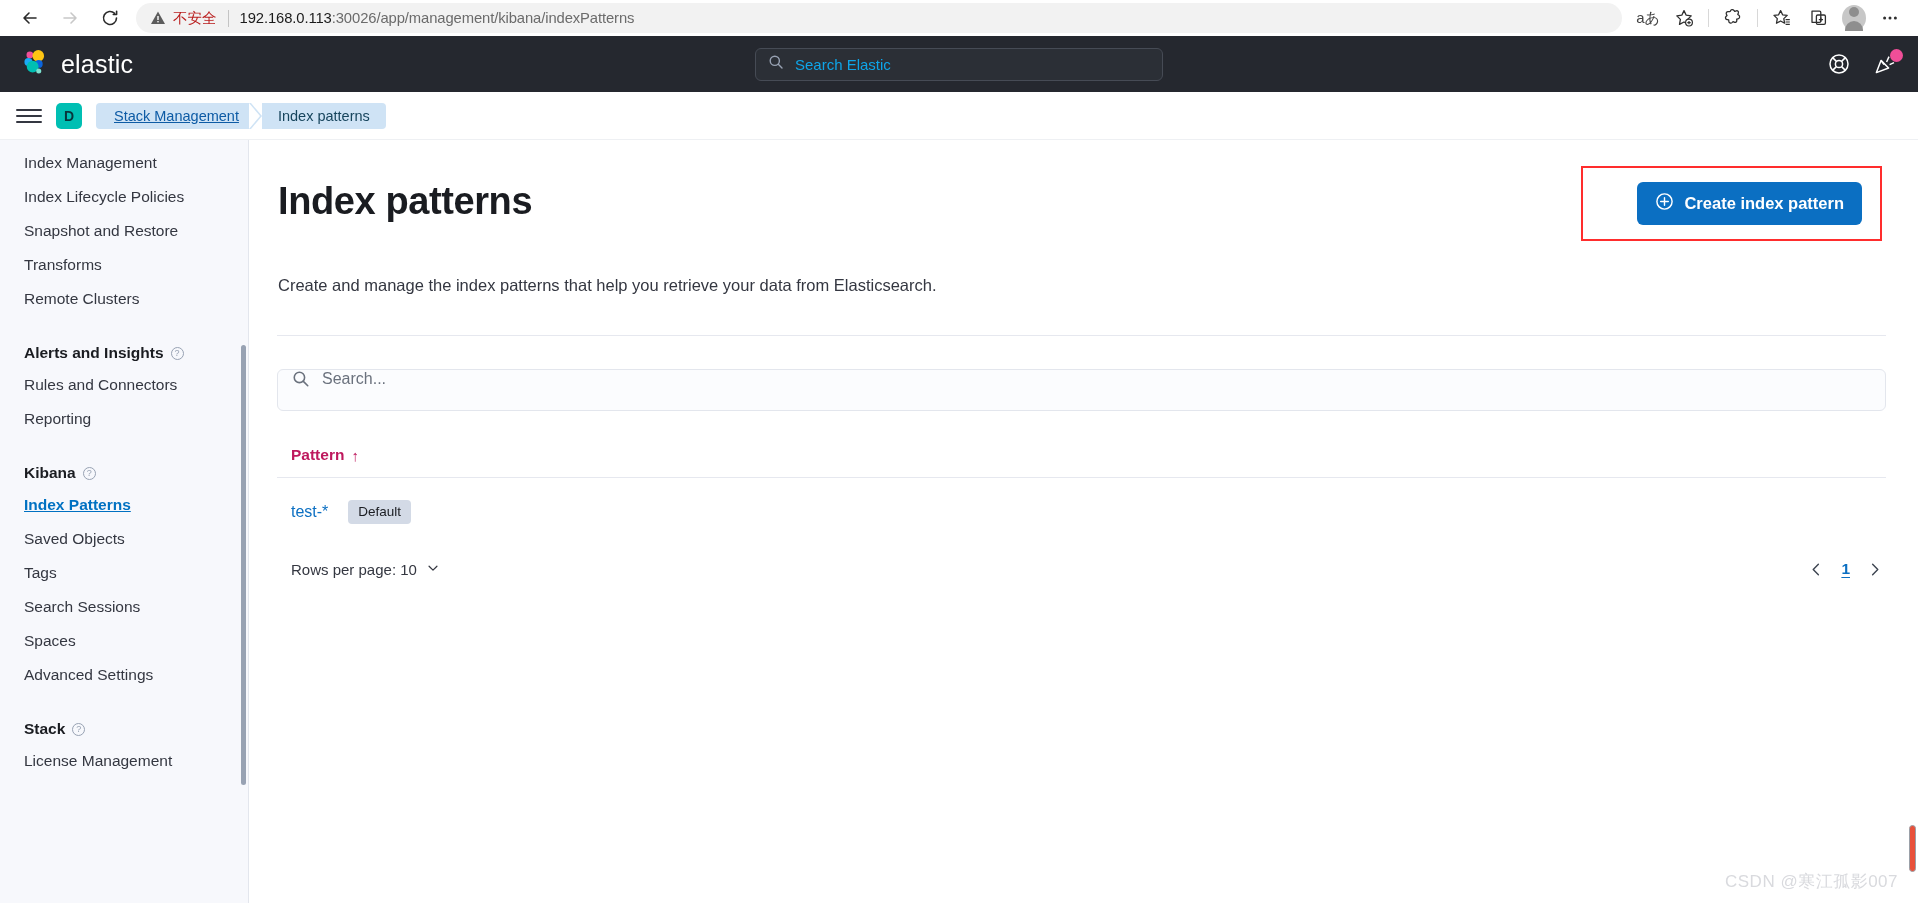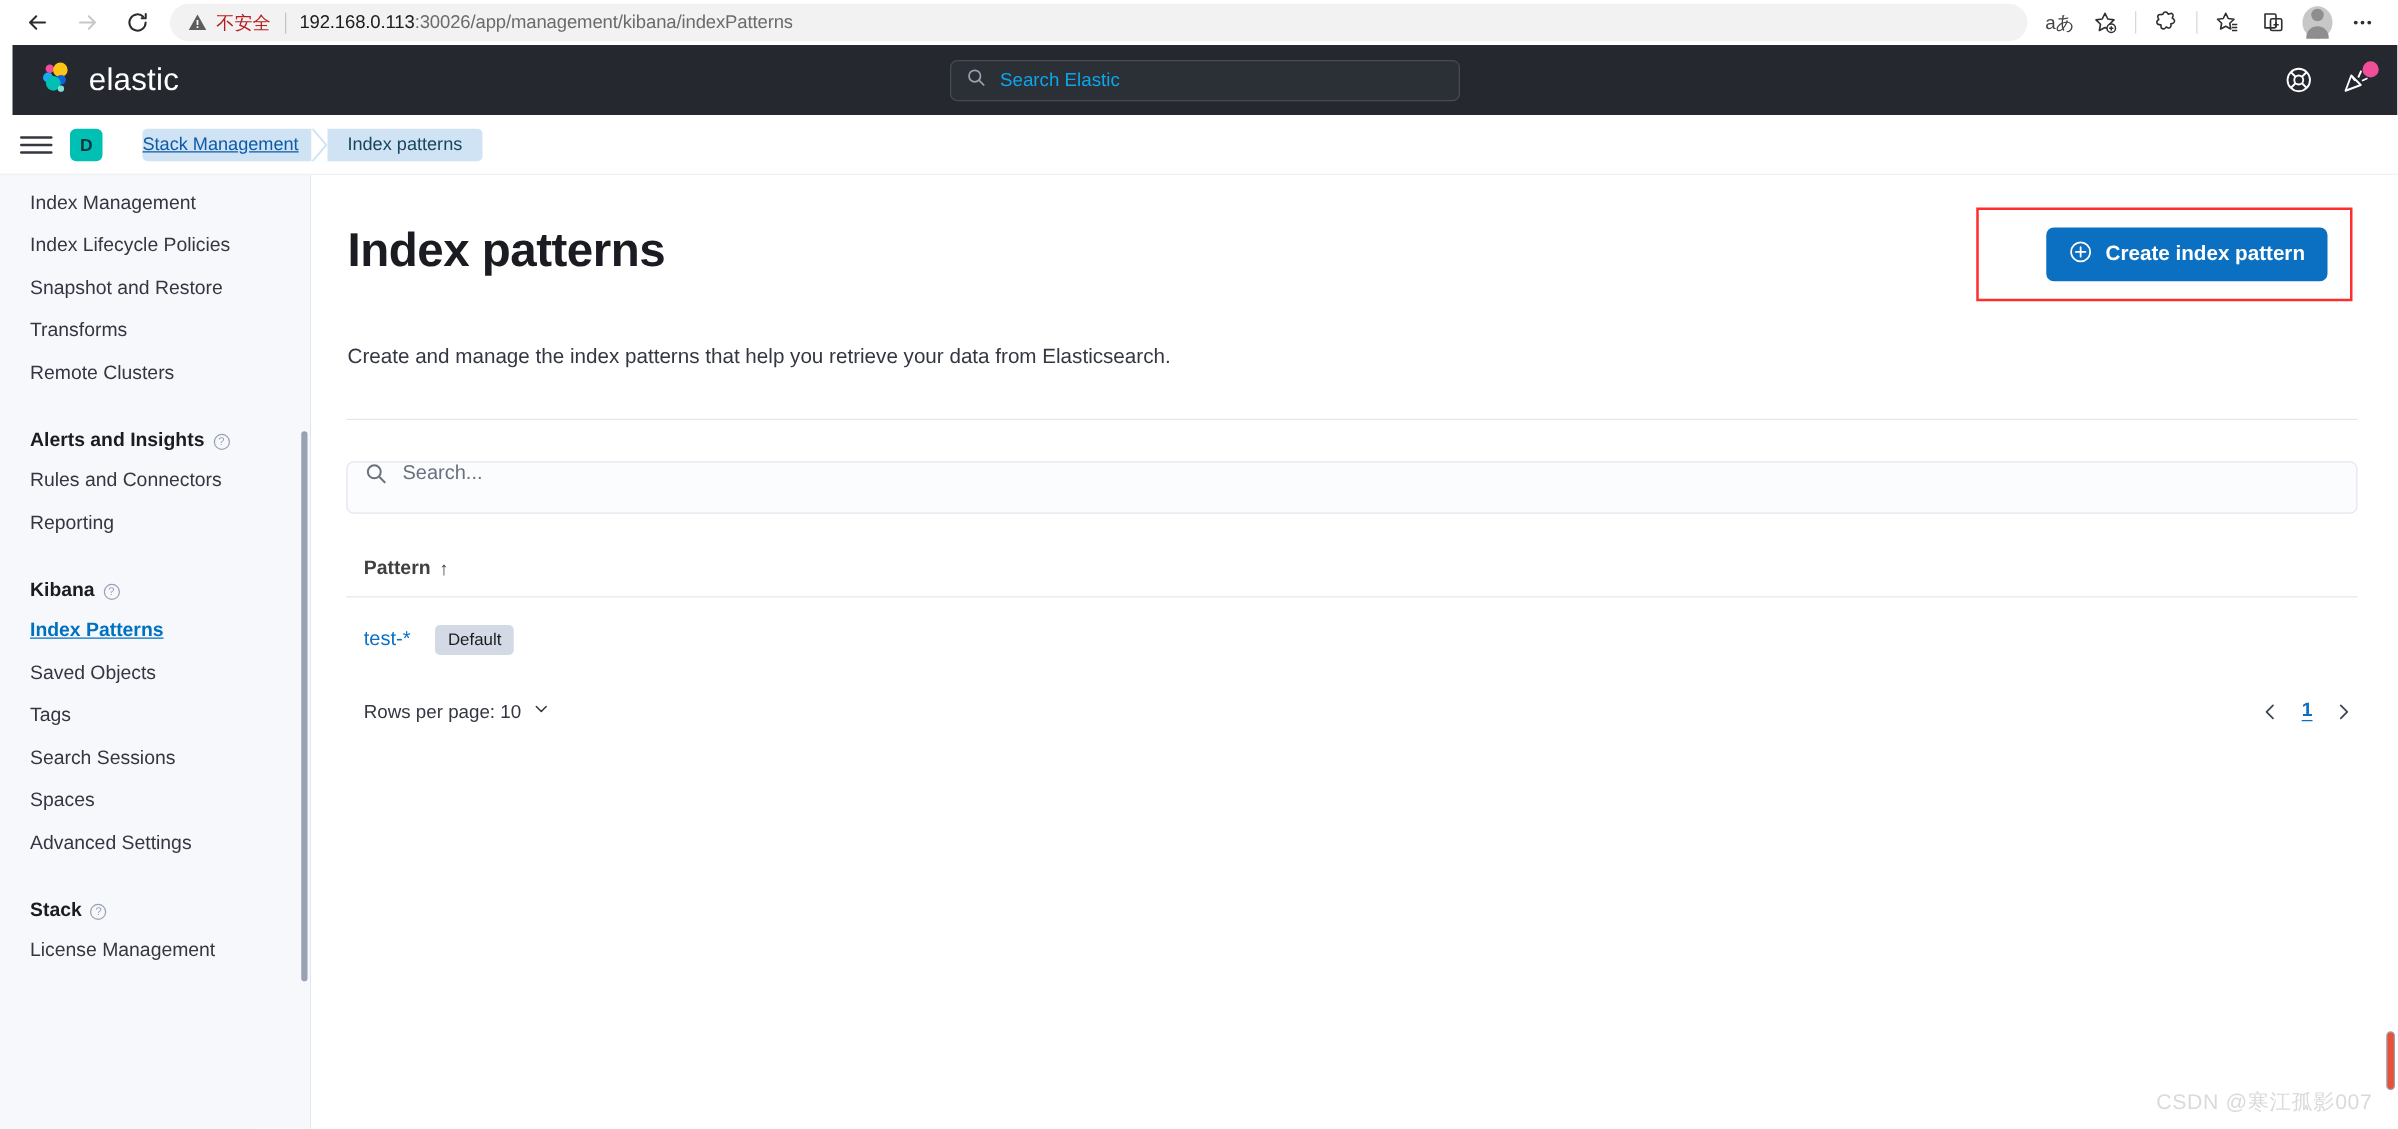--- a/index.html
+++ b/index.html
@@ -88,7 +88,6 @@
     align-items: center;
     position: relative;
     padding: 0 20px;
-    margin-left: 10px;
   }
   .brand { display: flex; align-items: center; gap: 11px; }
   .brand-name {

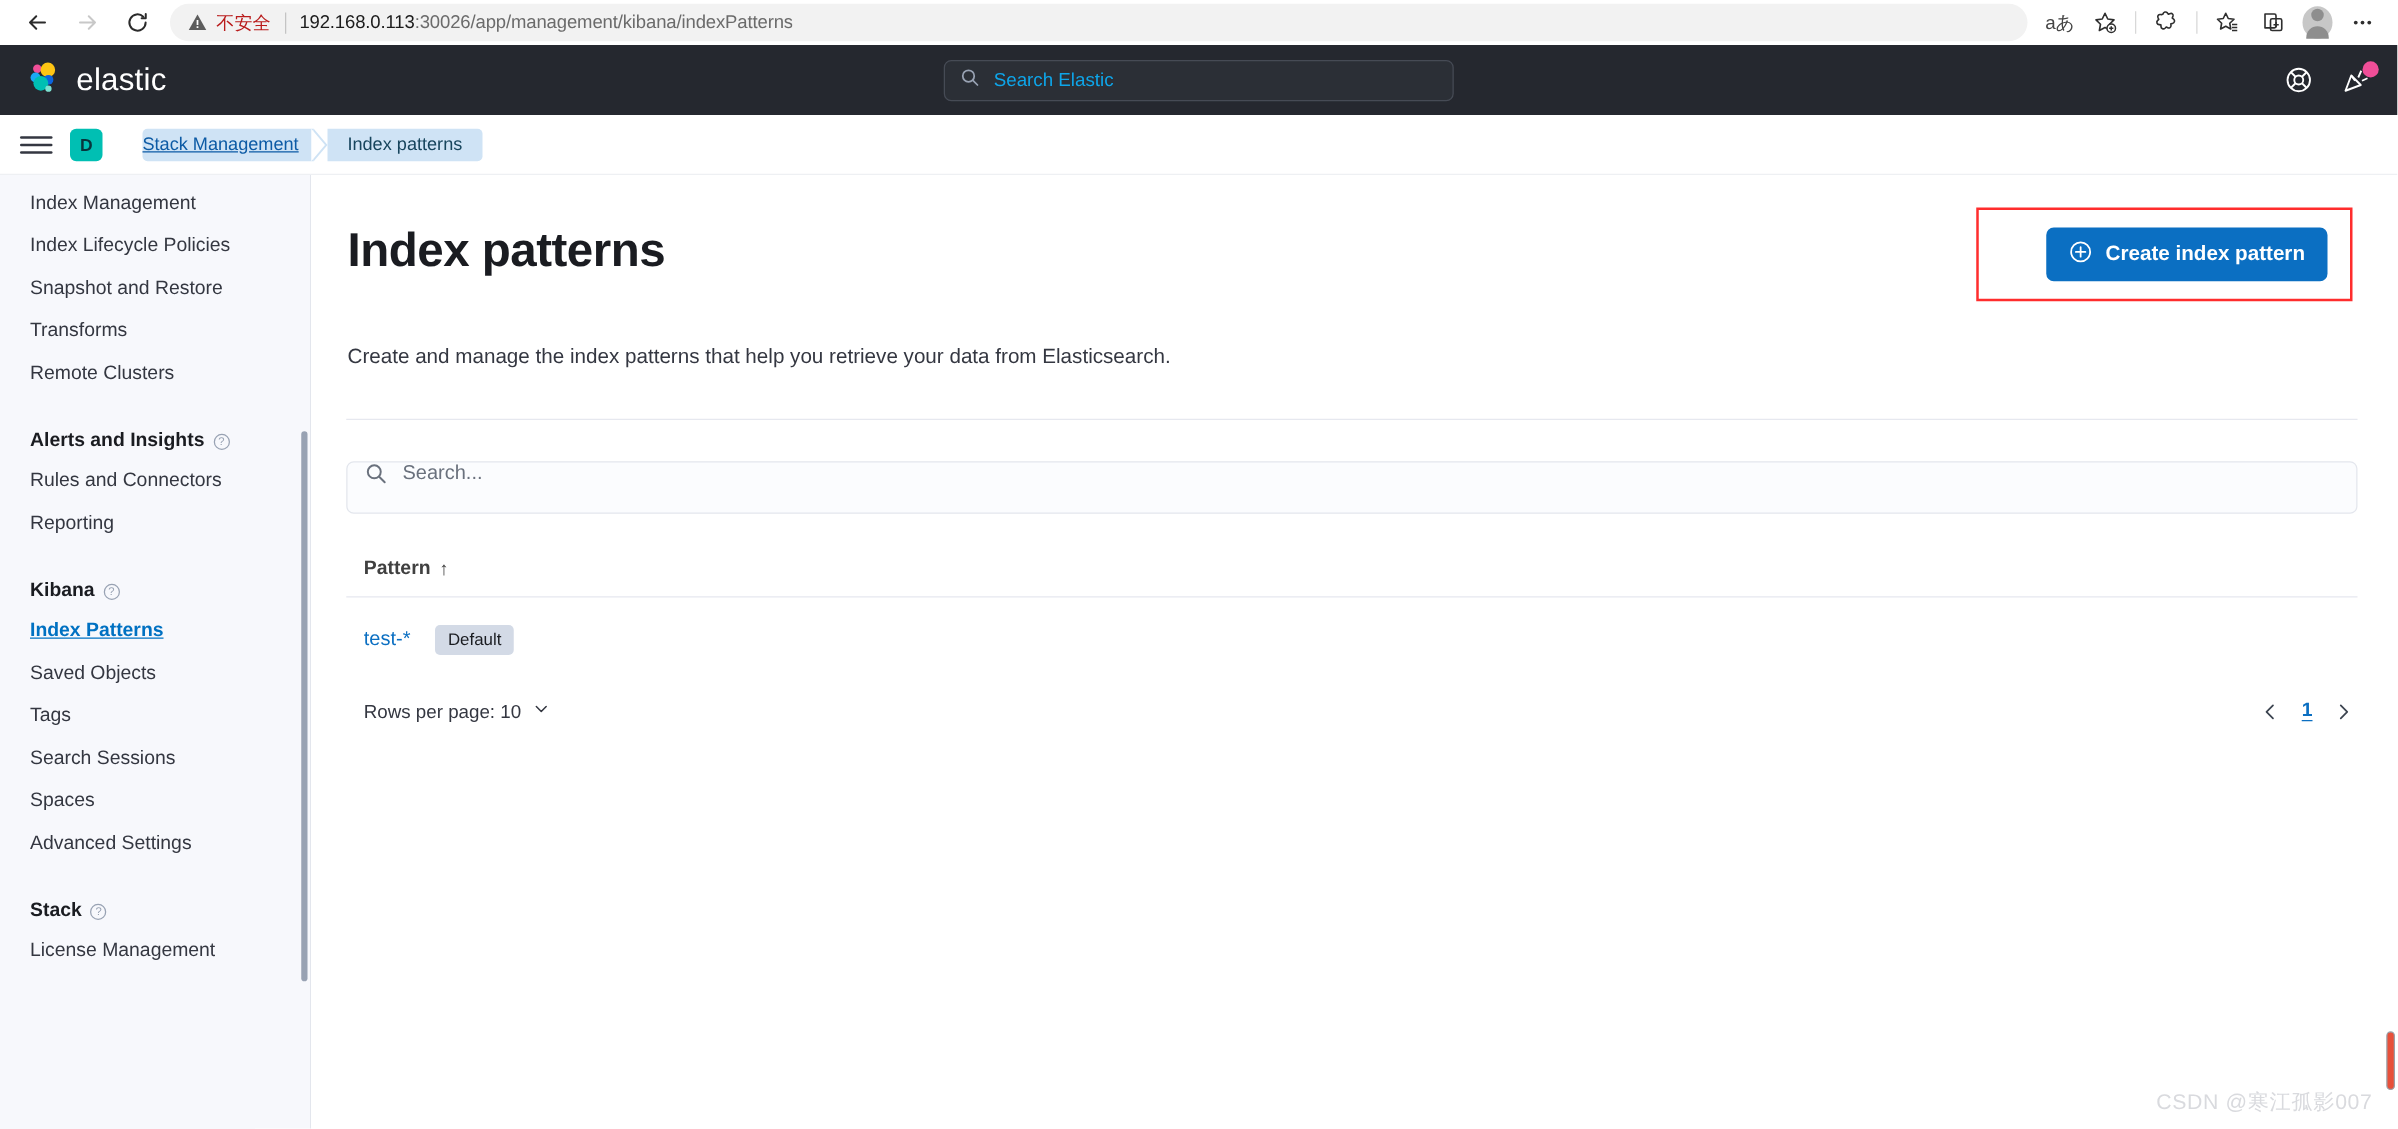--- a/index.html
+++ b/index.html
@@ -148,7 +148,7 @@
     color: #0d5ba5;
     position: relative;
   }
-  .crumb:first-child { border-radius: 4px 0 0 4px; padding-left: 0; margin-left: 18px; }
+  .crumb:first-child { border-radius: 4px 0 0 4px; padding-left: 18px; }
   .crumb.link { text-decoration: underline; cursor: pointer;}
   .crumb.last { color: #17455d; padding-right: 16px; border-radius: 0 4px 4px 0;}
   .crumb-arrow {

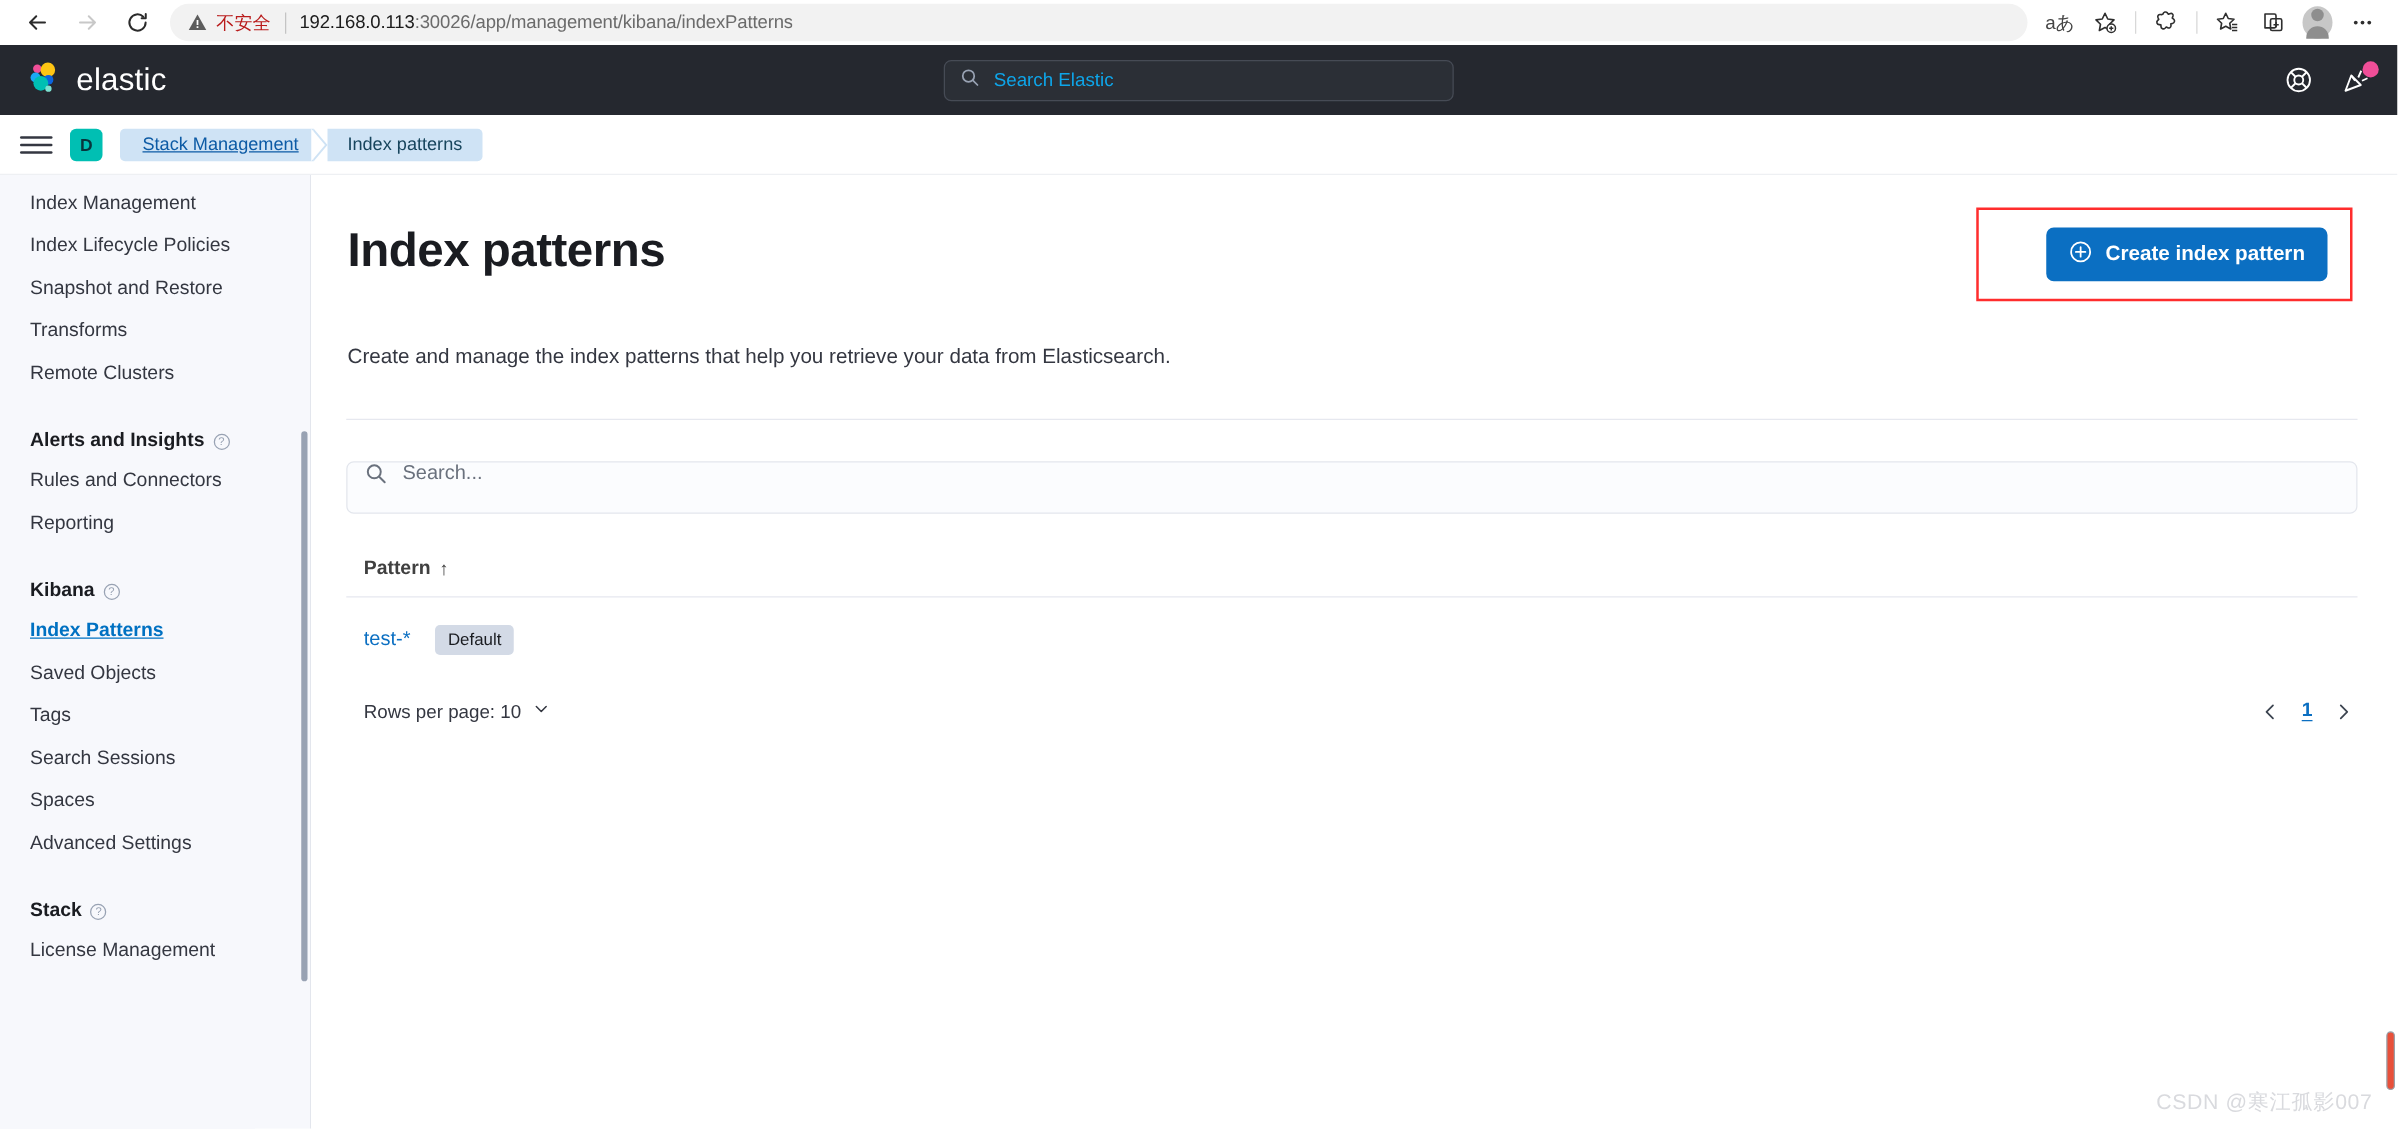--- a/index.html
+++ b/index.html
@@ -286,7 +286,7 @@
     border-bottom: 1px solid #e6e8ef;
   }
   .th {
-    font-size: 15.5px; font-weight: 700; color: #404040;
+    font-size: 15.5px; font-weight: 700; color: #be185d;
     display: flex; align-items: center; gap: 7px;
   }
   .td-row {

